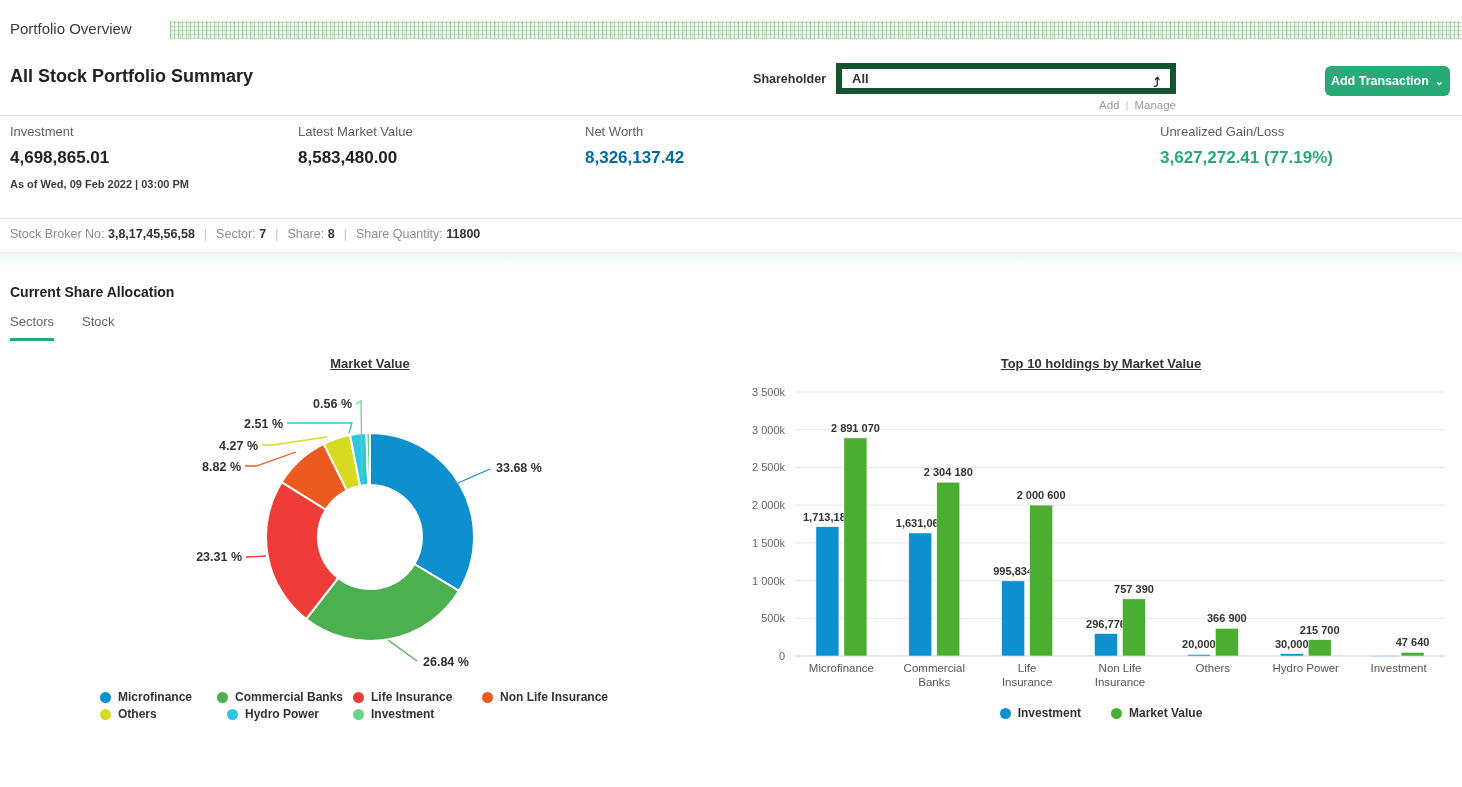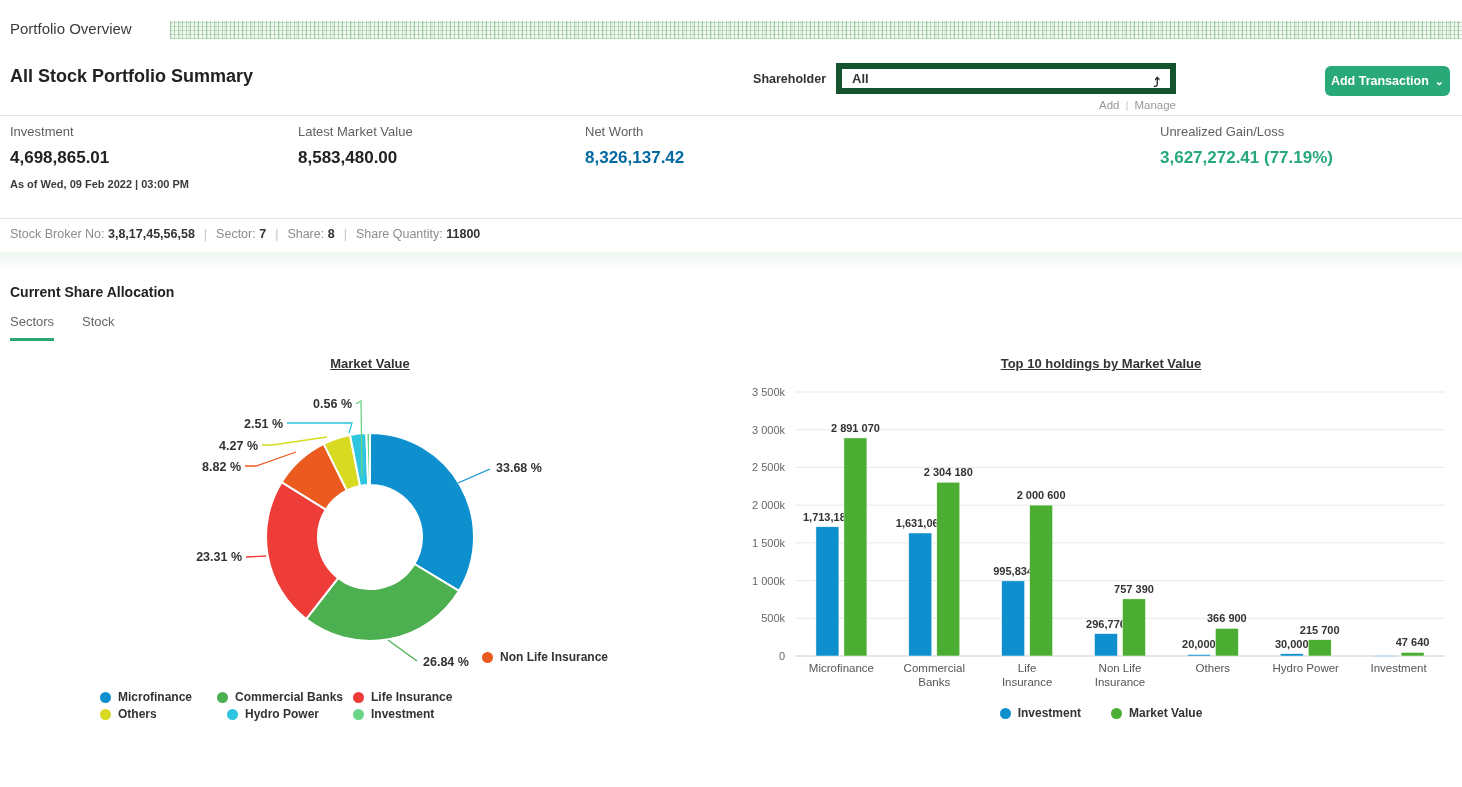--- a/index.html
+++ b/index.html
@@ -158,7 +158,7 @@
         <div class="legend-dot" style="background: rgb(238, 60, 56);"></div>
         <div class="legend-label">Life Insurance</div>
       </div>
-      <div class="legend-item" style="left: 482px; top: 650px;">
+      <div class="legend-item" style="left: 482px; top: 690px;">
         <div class="legend-dot" style="background: rgb(235, 90, 30);"></div>
         <div class="legend-label">Non Life Insurance</div>
       </div>

